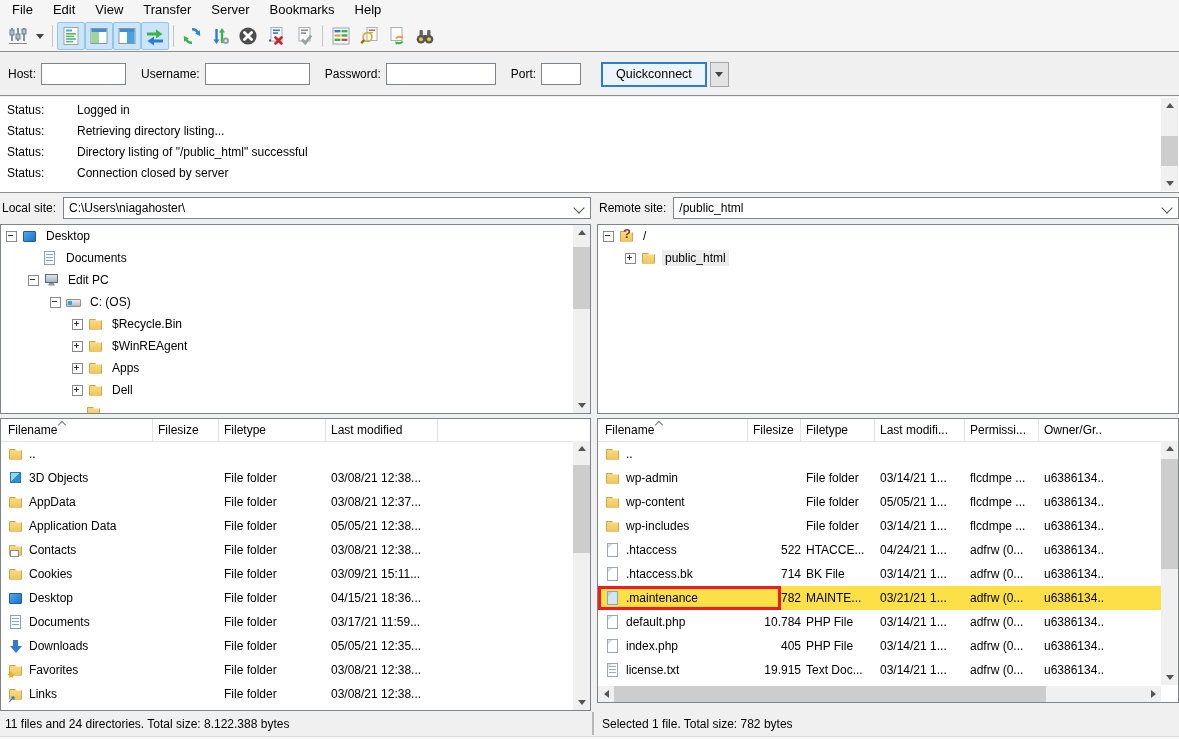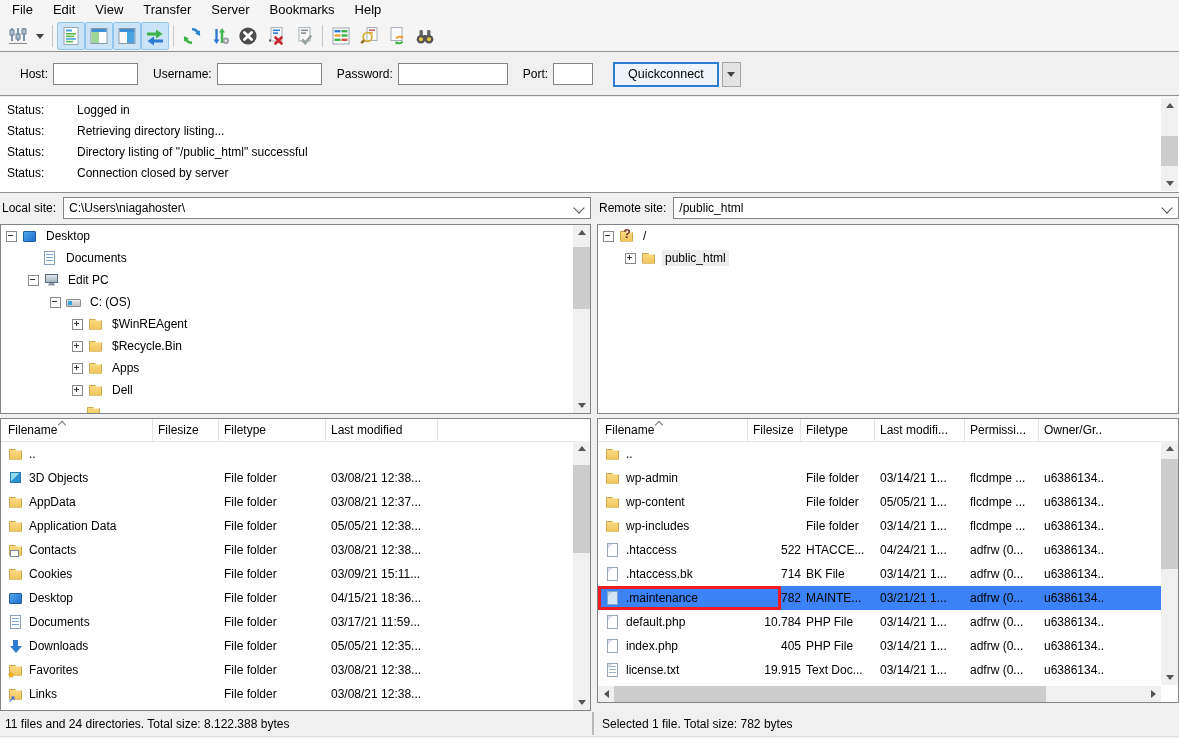--- a/index.html
+++ b/index.html
@@ -20,7 +20,7 @@
   .caret-down{width:0;height:0;border-left:4px solid transparent;border-right:4px solid transparent;border-top:5px solid #444}
 
   
-  .qcbar{position:absolute;top:53px;left:0;right:0;height:43px;background:#f0f0f0;display:flex;align-items:center;padding-left:20px;border-bottom:1px solid #8f8f8f;box-sizing:border-box}
+  .qcbar{position:absolute;top:53px;left:0;right:0;height:43px;background:#f0f0f0;display:flex;align-items:center;padding-left:8px;border-bottom:1px solid #8f8f8f;box-sizing:border-box}
   .qc-label{margin-right:5px}
   .qc-input{height:22px;border:1px solid #7f8489;background:#fff;box-sizing:border-box;margin-right:15px;padding:0 3px;font-family:inherit;font-size:12px}
   .qc-btn{height:25px;padding:0 13px;background:#eef4fb;border:2px solid #2b7cd3;font-family:inherit;font-size:12.5px;color:#000}

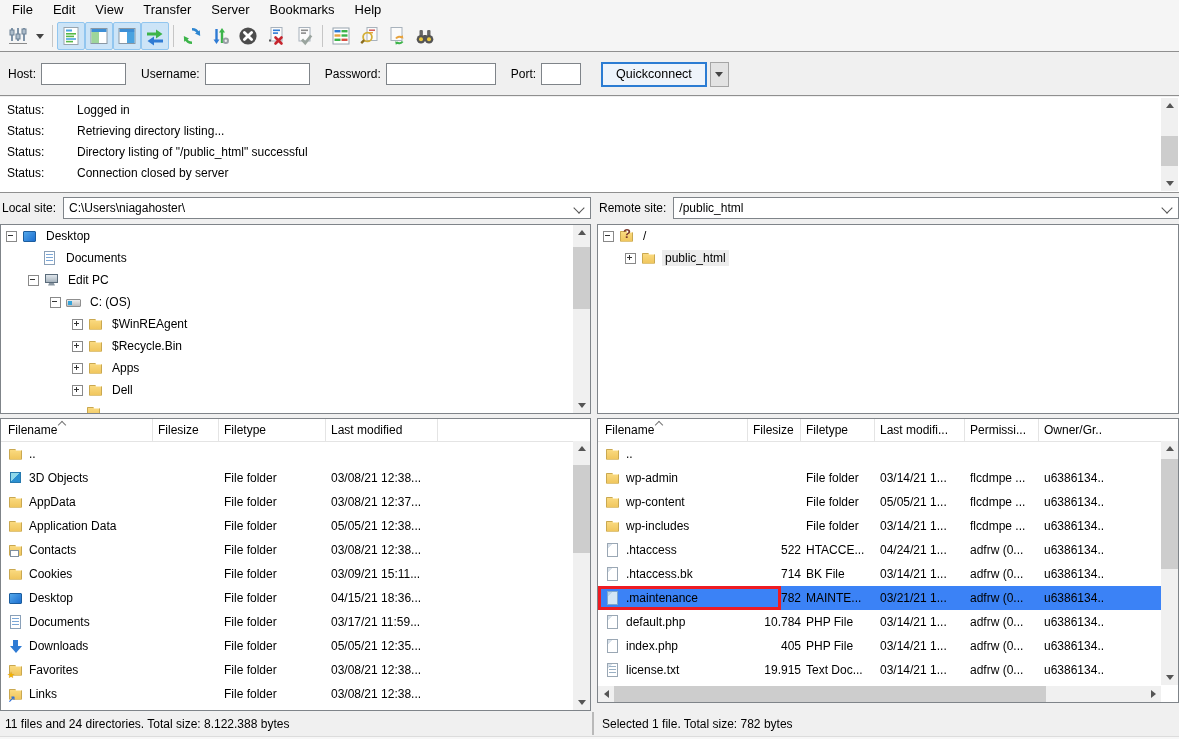--- a/index.html
+++ b/index.html
@@ -358,13 +358,13 @@
             <span class="indent" style="width: 66px;"></span>
             <span class="exp plus"></span>
             <span class="ticon folder"></span>
-            <span class="tlabel">$WinREAgent</span>
+            <span class="tlabel">$Recycle.Bin</span>
           </div>
           <div class="trow">
             <span class="indent" style="width: 66px;"></span>
             <span class="exp plus"></span>
             <span class="ticon folder"></span>
-            <span class="tlabel">$Recycle.Bin</span>
+            <span class="tlabel">$WinREAgent</span>
           </div>
           <div class="trow">
             <span class="indent" style="width: 66px;"></span>

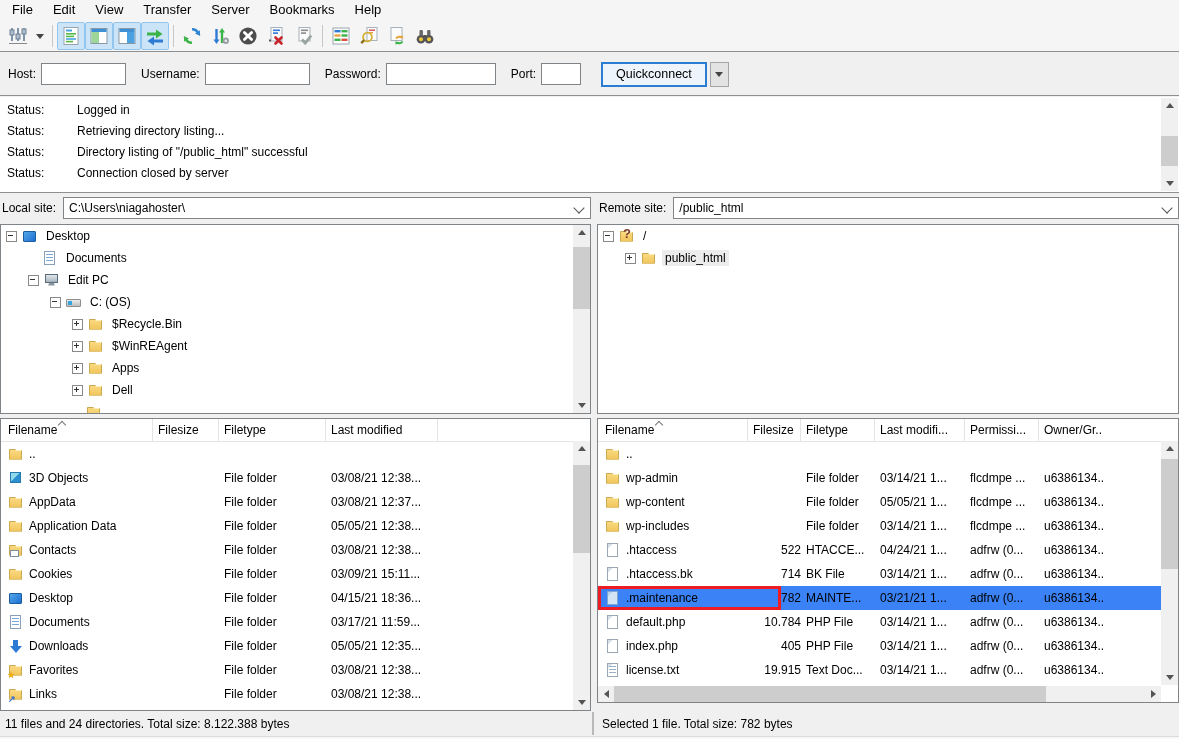--- a/index.html
+++ b/index.html
@@ -95,7 +95,7 @@
   .hcell{display:flex;align-items:center;padding-left:5px;border-right:1px solid #e4e4e4;box-sizing:border-box;position:relative;flex:none;overflow:hidden;white-space:nowrap}
   .hcell.sorted::after{content:'';position:absolute;left:58px;top:3px;width:5px;height:5px;border-left:1px solid #777;border-top:1px solid #777;transform:rotate(45deg)}
   .frow{display:flex;align-items:center;height:24px;position:relative}
-  .frow.selected{background:#3b82f6}
+  .frow.selected{background:#fde047}
   .frow.redbox::after{content:'';position:absolute;left:0;top:0;width:183px;height:100%;border:3px solid #ee1c23;box-sizing:border-box;pointer-events:none}
   .c{flex:none;overflow:hidden;white-space:nowrap;box-sizing:border-box}
   .cname{display:flex;align-items:center;padding-left:7px}

